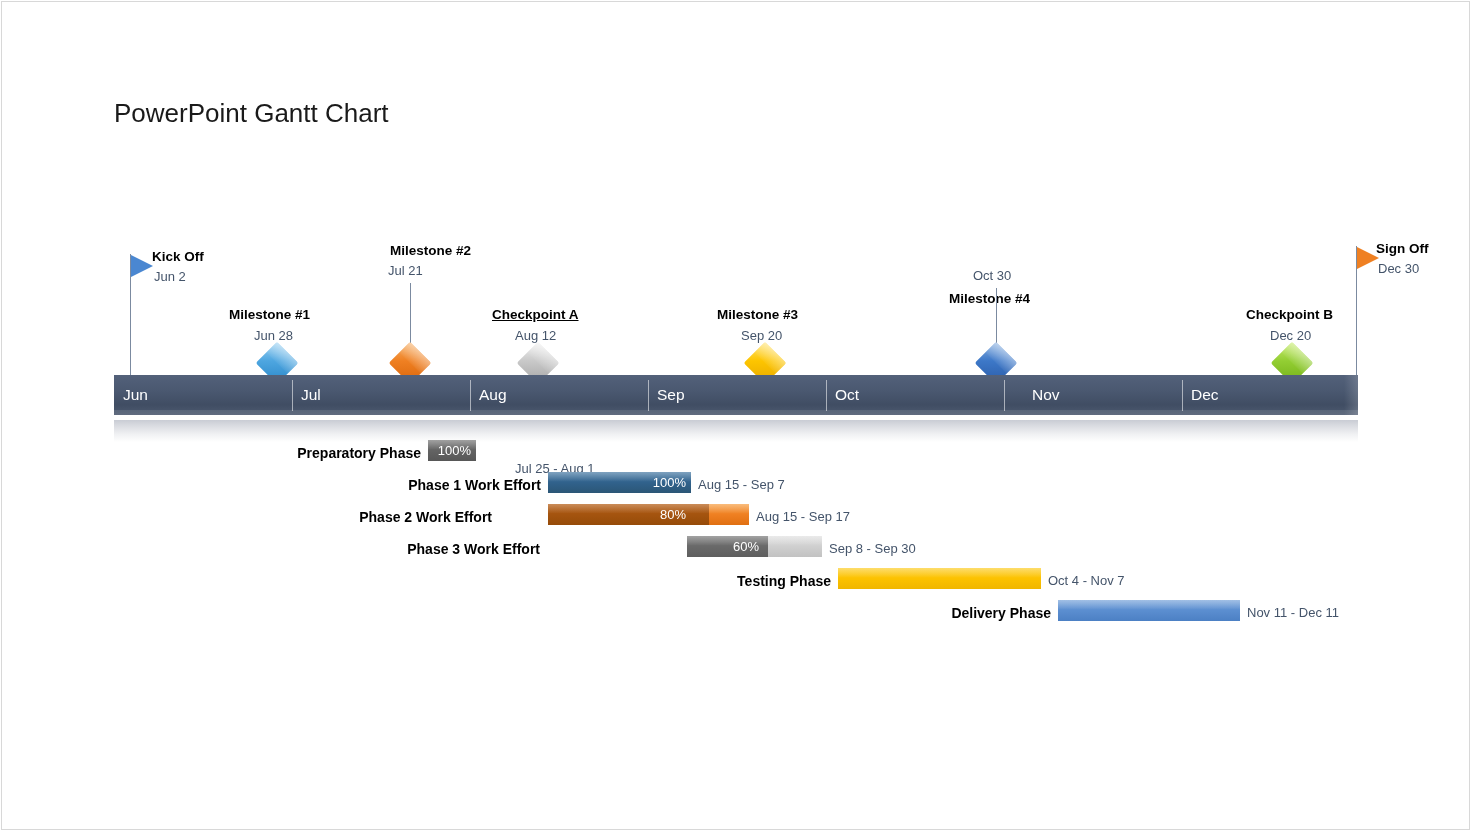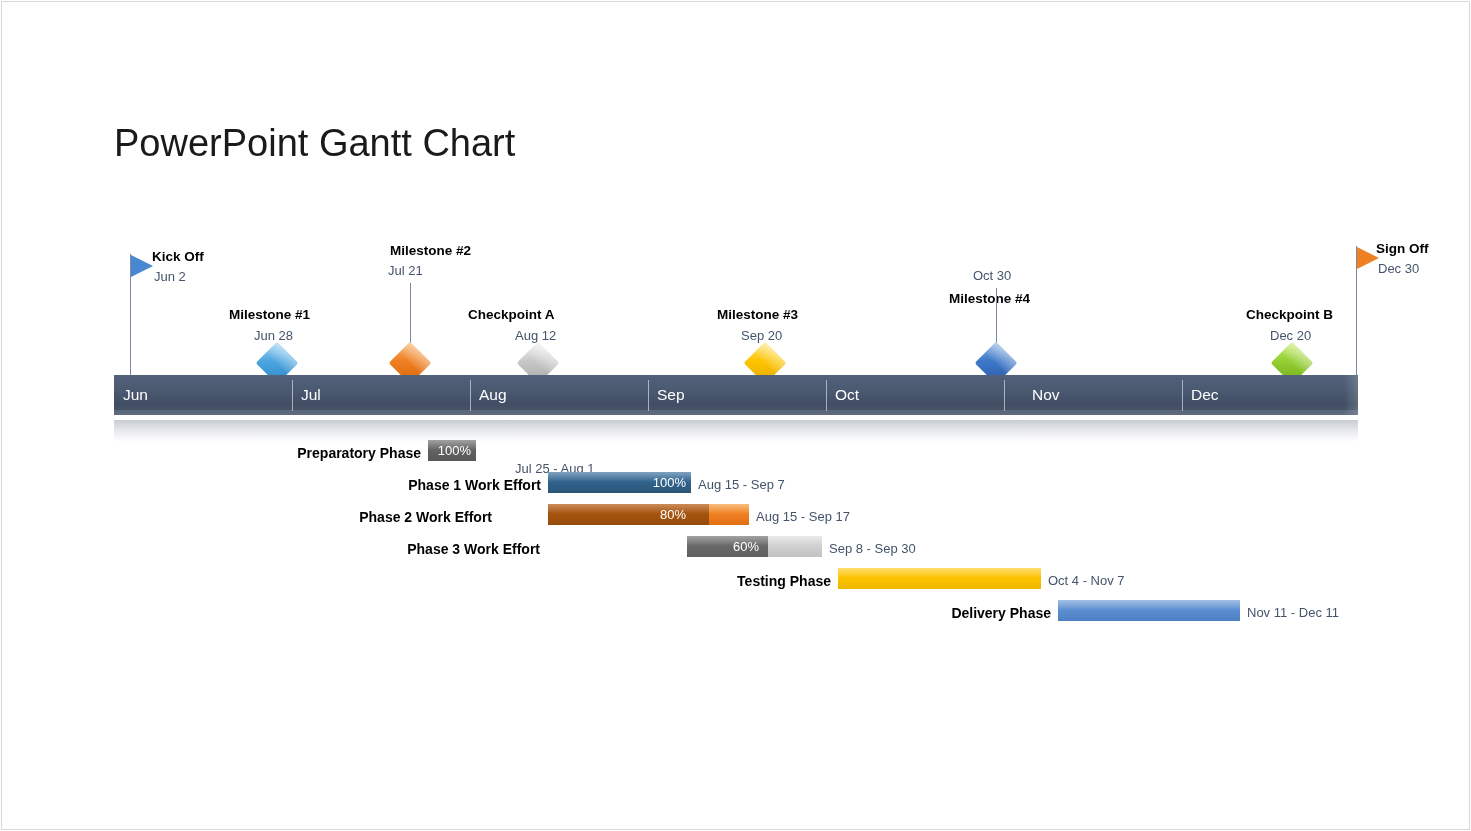--- a/index.html
+++ b/index.html
@@ -27,13 +27,12 @@
   #chart-title {
     position: absolute;
     left: 114px; top: 98px;
-    font-size: 38px;
+    font-size: 26px;
     font-weight: 400;
     color: #1a1a1a;
     letter-spacing: 0px;
     white-space: nowrap;
     font-family: "Liberation Sans", sans-serif;
-    margin-top: 24px;
   }
 
   

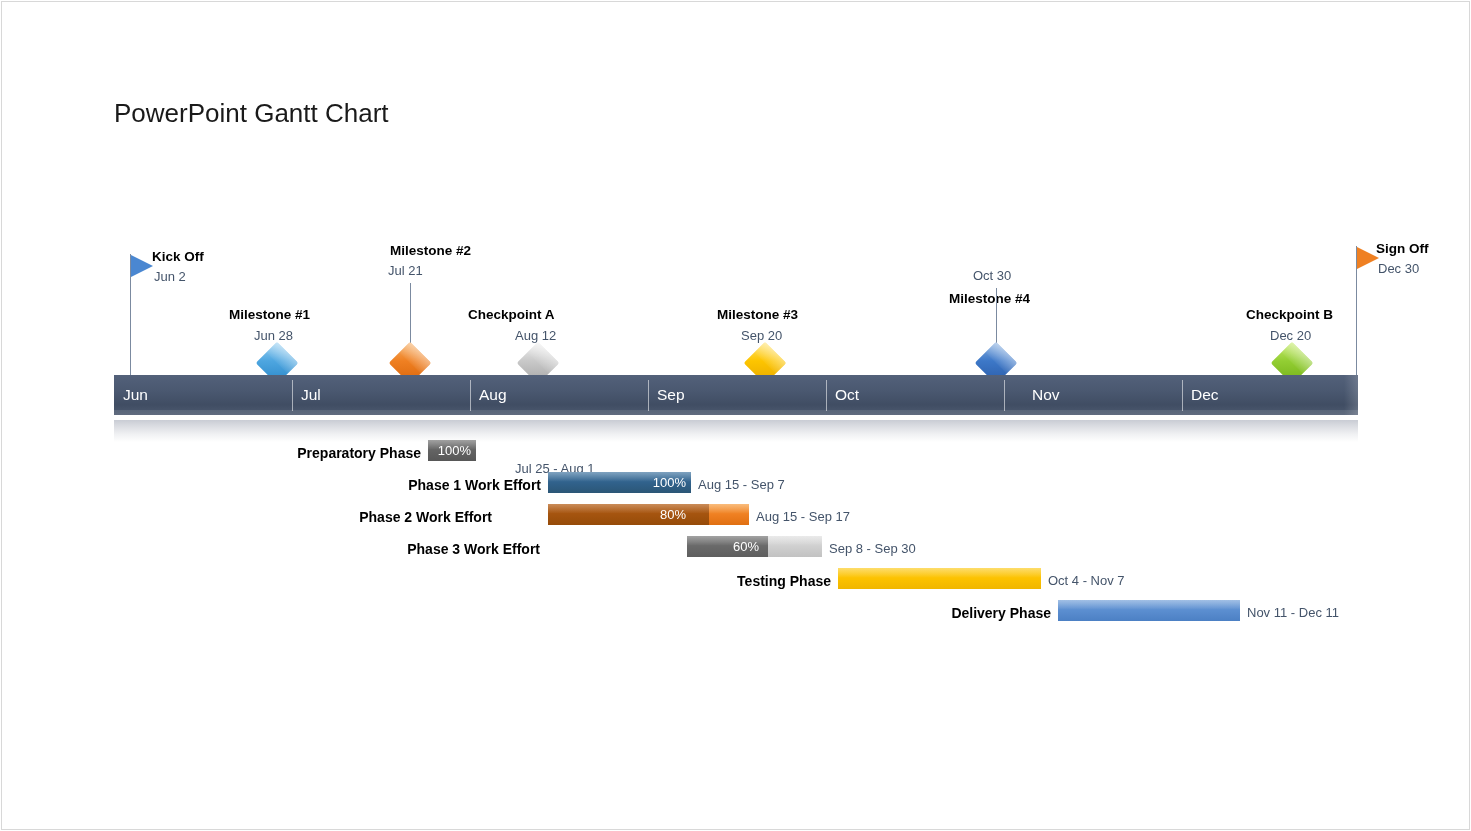--- a/index.html
+++ b/index.html
@@ -233,7 +233,7 @@
   </div>
 
   <div class="marker">
-    <div class="marker-title" style="left:468px; top:307px;">Checkpoint A</div>
+    <div class="marker-title" style="left:492px; top:307px;text-decoration:underline;">Checkpoint A</div>
     <div class="marker-date" style="left:515px; top:328px;">Aug 12</div>
     <div class="diamond d-silver" style="left:523px; top:348px;"></div>
   </div>

